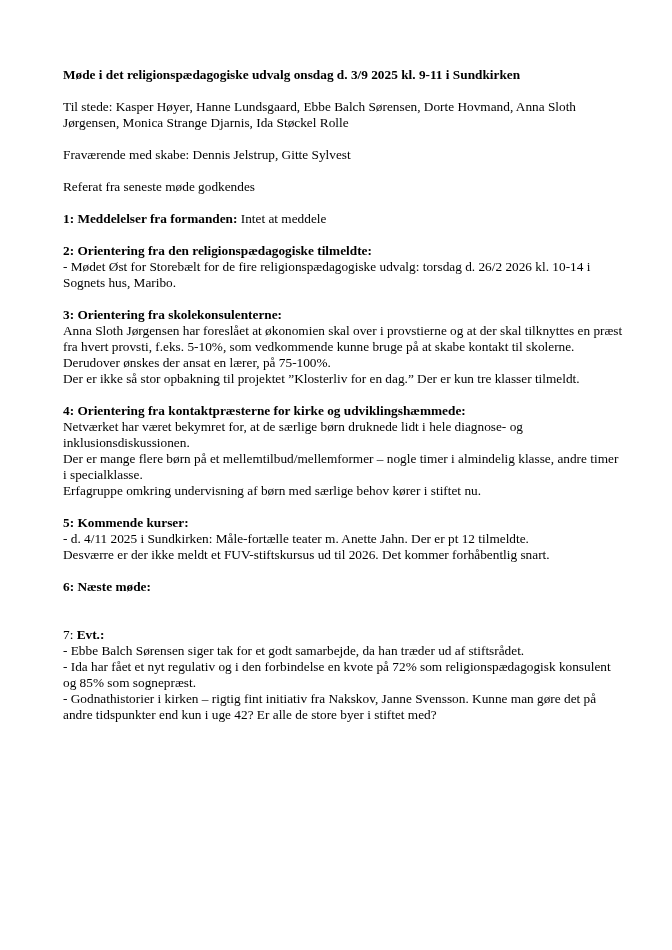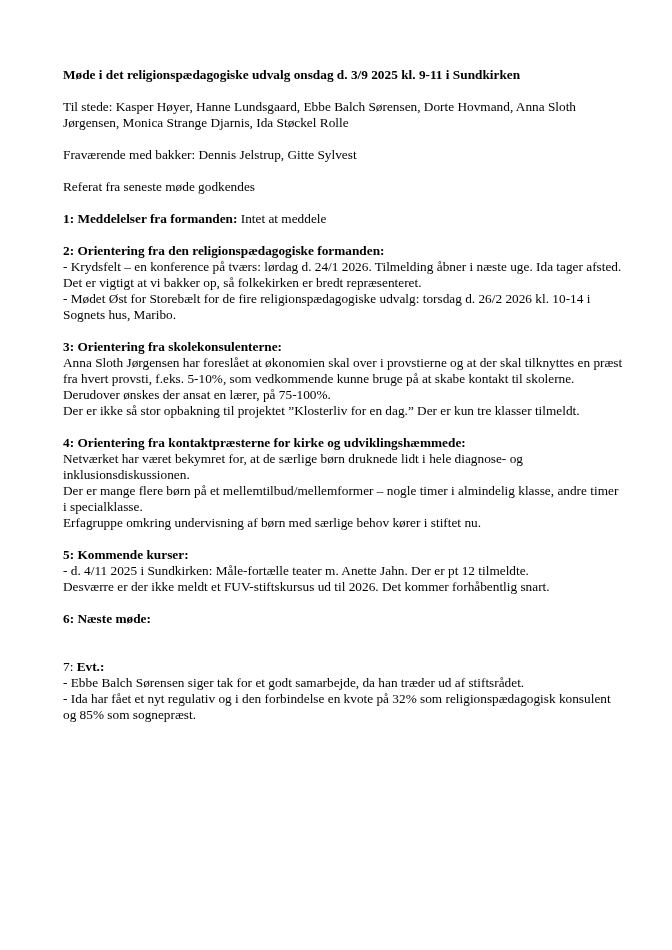--- a/index.html
+++ b/index.html
@@ -20,7 +20,7 @@
   <div class="gap"></div>
   <p>Til stede: Kasper Høyer, Hanne Lundsgaard, Ebbe Balch Sørensen, Dorte Hovmand, Anna Sloth Jørgensen, Monica Strange Djarnis, Ida Støckel Rolle</p>
   <div class="gap"></div>
-  <p>Fraværende med bakker: Dennis Jelstrup, Gitte Sylvest</p>
+  <p>Fraværende med skabe: Dennis Jelstrup, Gitte Sylvest</p>
   <div class="gap"></div>
   <p>Referat fra seneste møde godkendes</p>
   <div class="gap"></div>

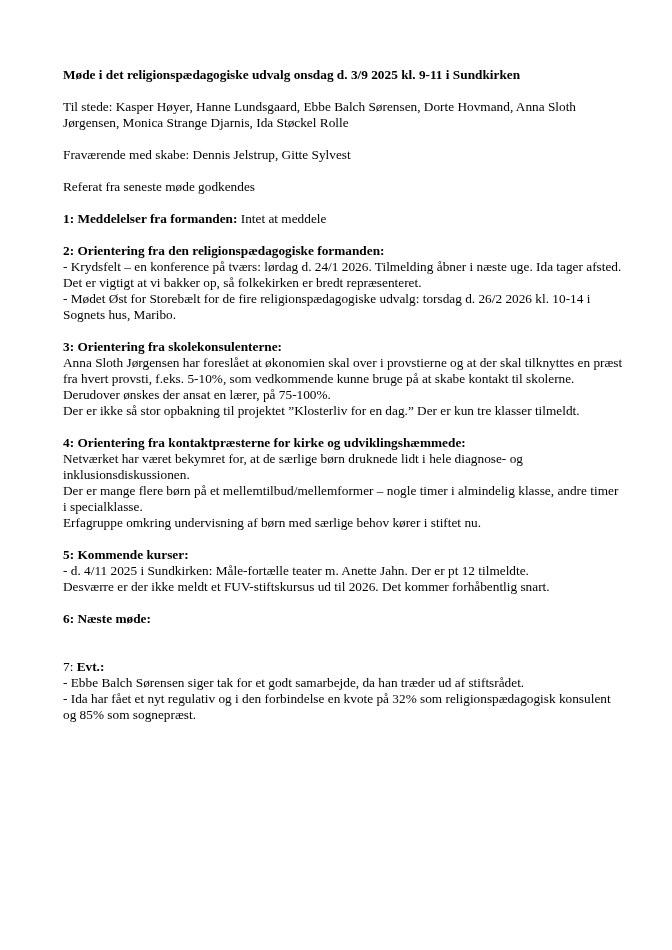--- a/index.html
+++ b/index.html
@@ -30,7 +30,7 @@
   </p>
   <div class="gap"></div>
 
-  <p><b><span>2:</span> <span>Orientering fra den religionspædagogiske formanden:</span></b></p>
+  <p><b><span>2:</span> <span>Orientering fra den religionspædagogiske tilmeldte:</span></b></p>
   <p>- Krydsfelt – en konference på tværs: lørdag d. 24/1 2026. Tilmelding åbner i næste uge. Ida tager afsted. Det er vigtigt at vi bakker op, så folkekirken er bredt repræsenteret.</p>
   <p>- Mødet Øst for Storebælt for de fire religionspædagogiske udvalg: torsdag d. 26/2 2026 kl. 10-14 i Sognets hus, Maribo.</p>
   <div class="gap"></div>

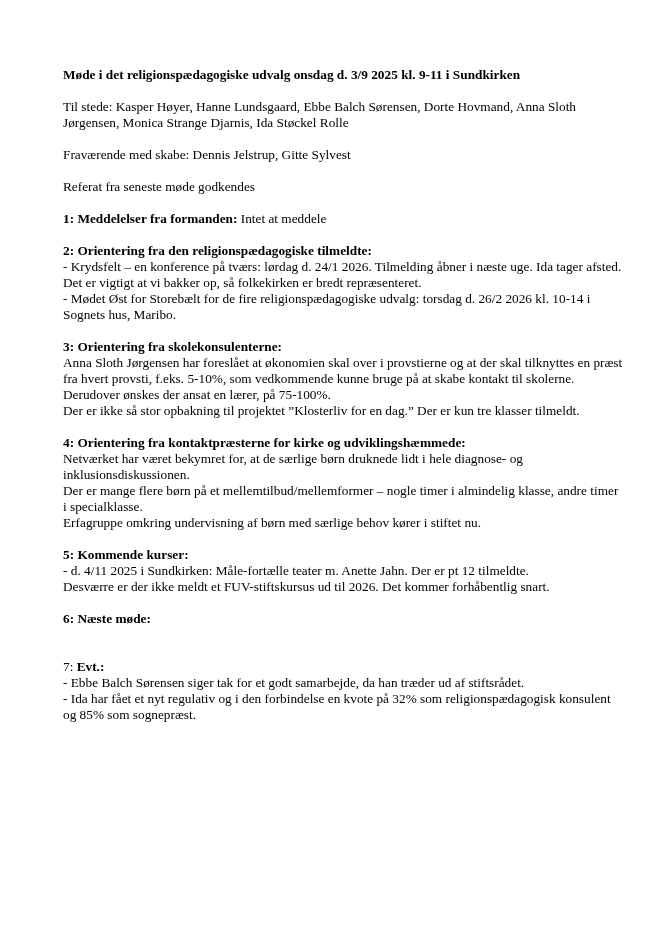--- a/index.html
+++ b/index.html
@@ -31,7 +31,6 @@
   <div class="gap"></div>
 
   <p><b><span>2:</span> <span>Orientering fra den religionspædagogiske tilmeldte:</span></b></p>
-  <p>- Krydsfelt – en konference på tværs: lørdag d. 24/1 2026. Tilmelding åbner i næste uge. Ida tager afsted. Det er vigtigt at vi bakker op, så folkekirken er bredt repræsenteret.</p>
   <p>- Mødet Øst for Storebælt for de fire religionspædagogiske udvalg: torsdag d. 26/2 2026 kl. 10-14 i Sognets hus, Maribo.</p>
   <div class="gap"></div>
 

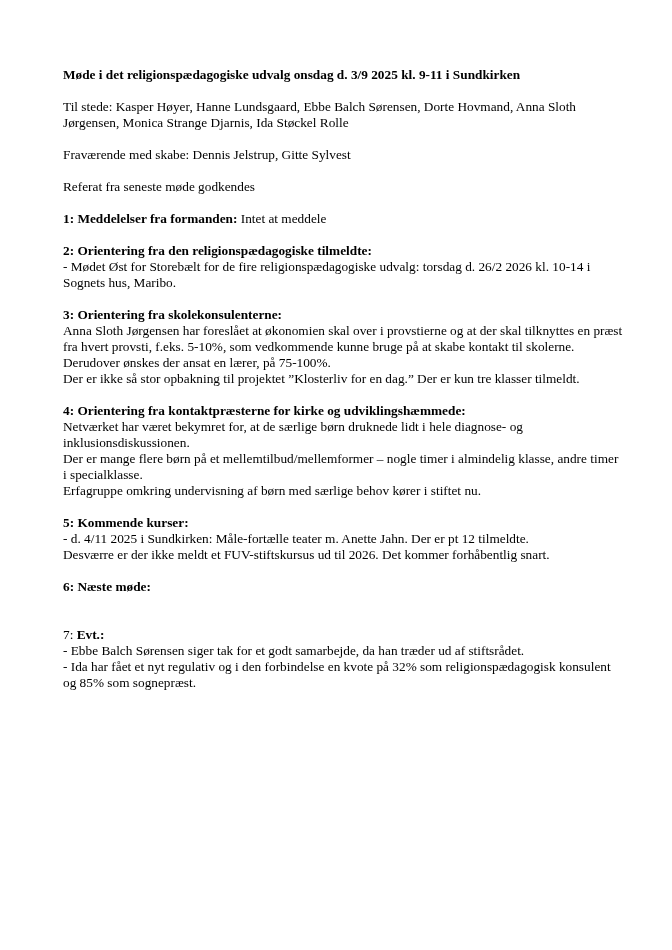--- a/index.html
+++ b/index.html
@@ -55,7 +55,7 @@
 
   <p><span>7:</span> <b>Evt.:</b></p>
   <p>- Ebbe Balch Sørensen siger tak for et godt samarbejde, da han træder ud af stiftsrådet.</p>
-  <p>- Ida har fået et nyt regulativ og i den forbindelse en kvote på 32% som religionspædagogisk konsulent og 85% som sognepræst.</p>
+  <p>- Ida har fået et nyt regulativ og i den forbindelse en kvote på 72% som religionspædagogisk konsulent og 85% som sognepræst.</p>
 </div>
 
 </body></html>

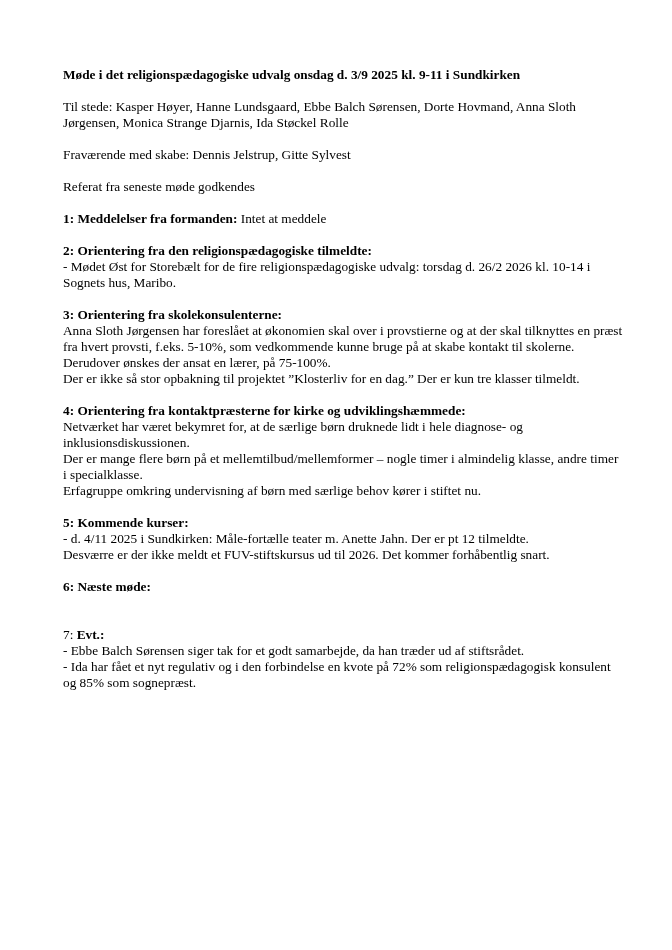--- a/index.html
+++ b/index.html
@@ -56,6 +56,7 @@
   <p><span>7:</span> <b>Evt.:</b></p>
   <p>- Ebbe Balch Sørensen siger tak for et godt samarbejde, da han træder ud af stiftsrådet.</p>
   <p>- Ida har fået et nyt regulativ og i den forbindelse en kvote på 72% som religionspædagogisk konsulent og 85% som sognepræst.</p>
+  <p>- Godnathistorier i kirken – rigtig fint initiativ fra Nakskov, Janne Svensson. Kunne man gøre det på andre tidspunkter end kun i uge 42? Er alle de store byer i stiftet med?</p>
 </div>
 
 </body></html>

